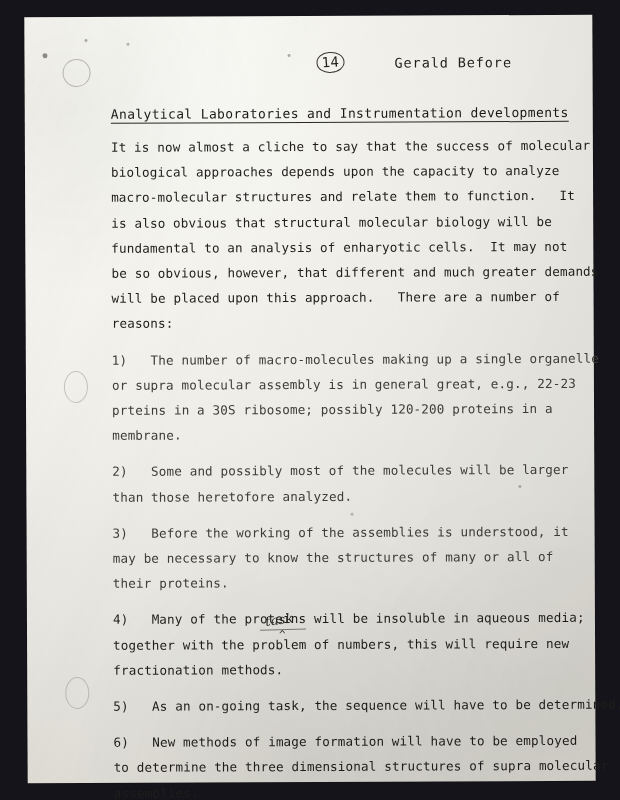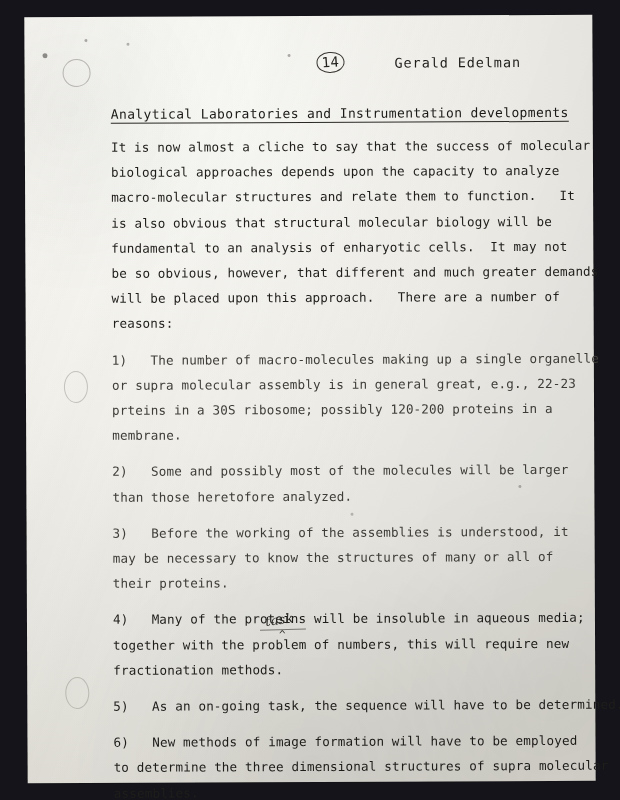--- a/index.html
+++ b/index.html
@@ -184,7 +184,7 @@
         <span class="circle">14</span>
       </div>
 
-      <div class="author">Gerald Edelman</div>
+      <div class="author">Gerald Before</div>
 
       <div class="doc-title">Analytical Laboratories and Instrumentation developments</div>
 

